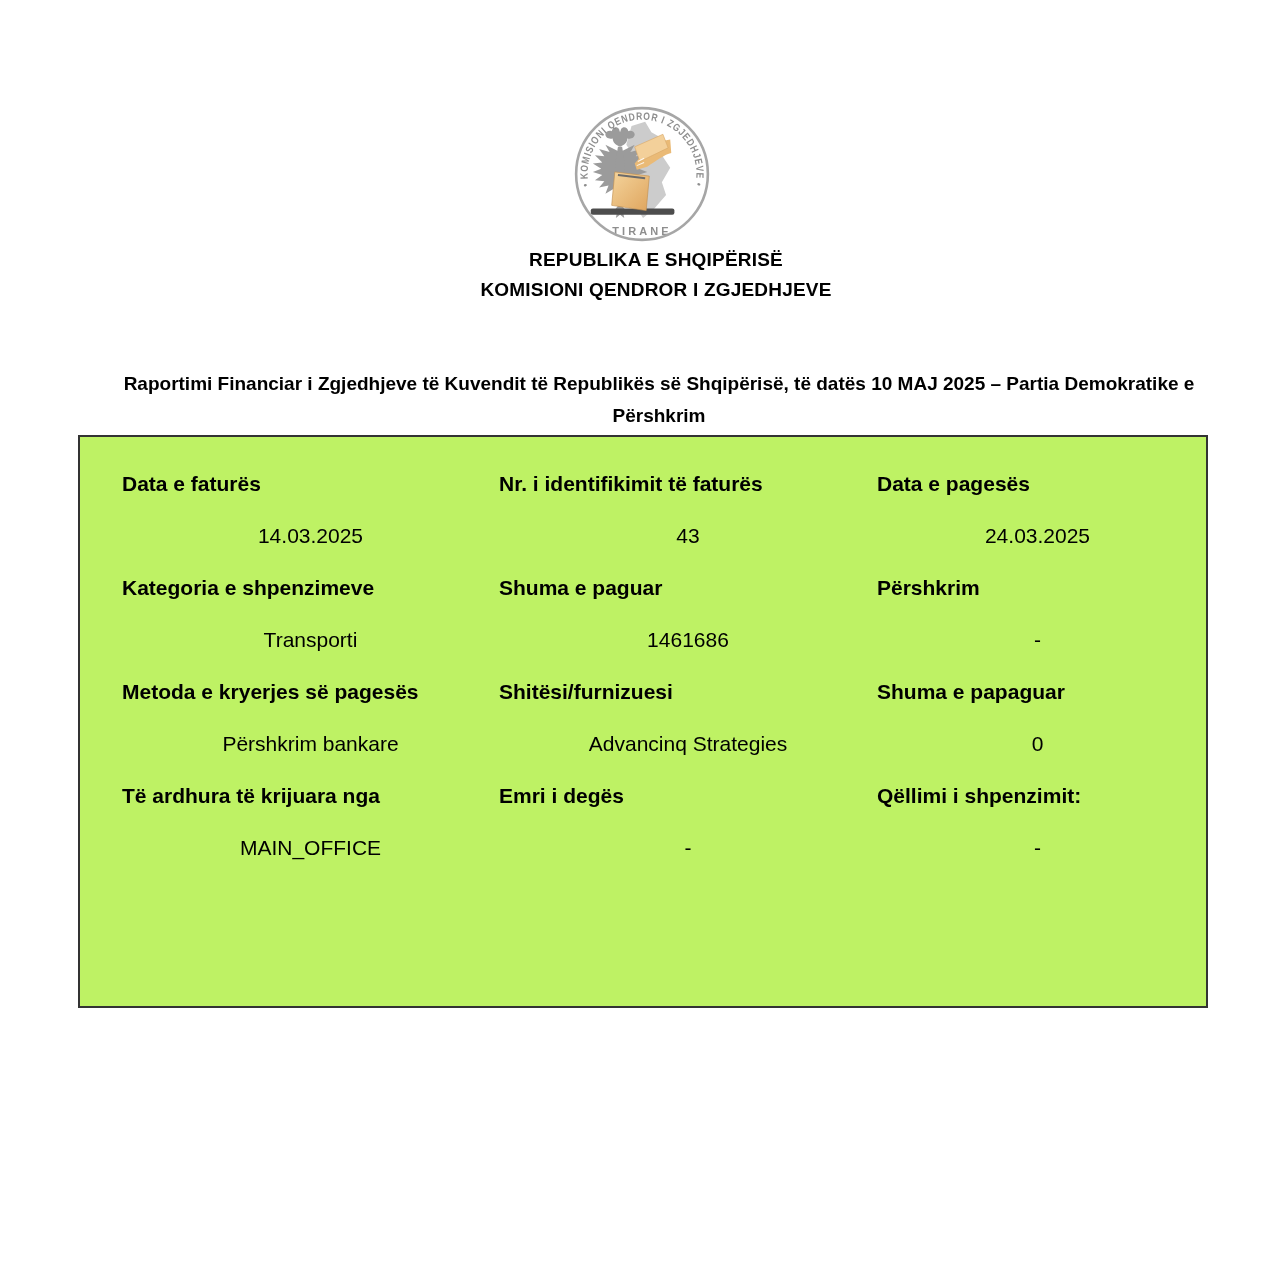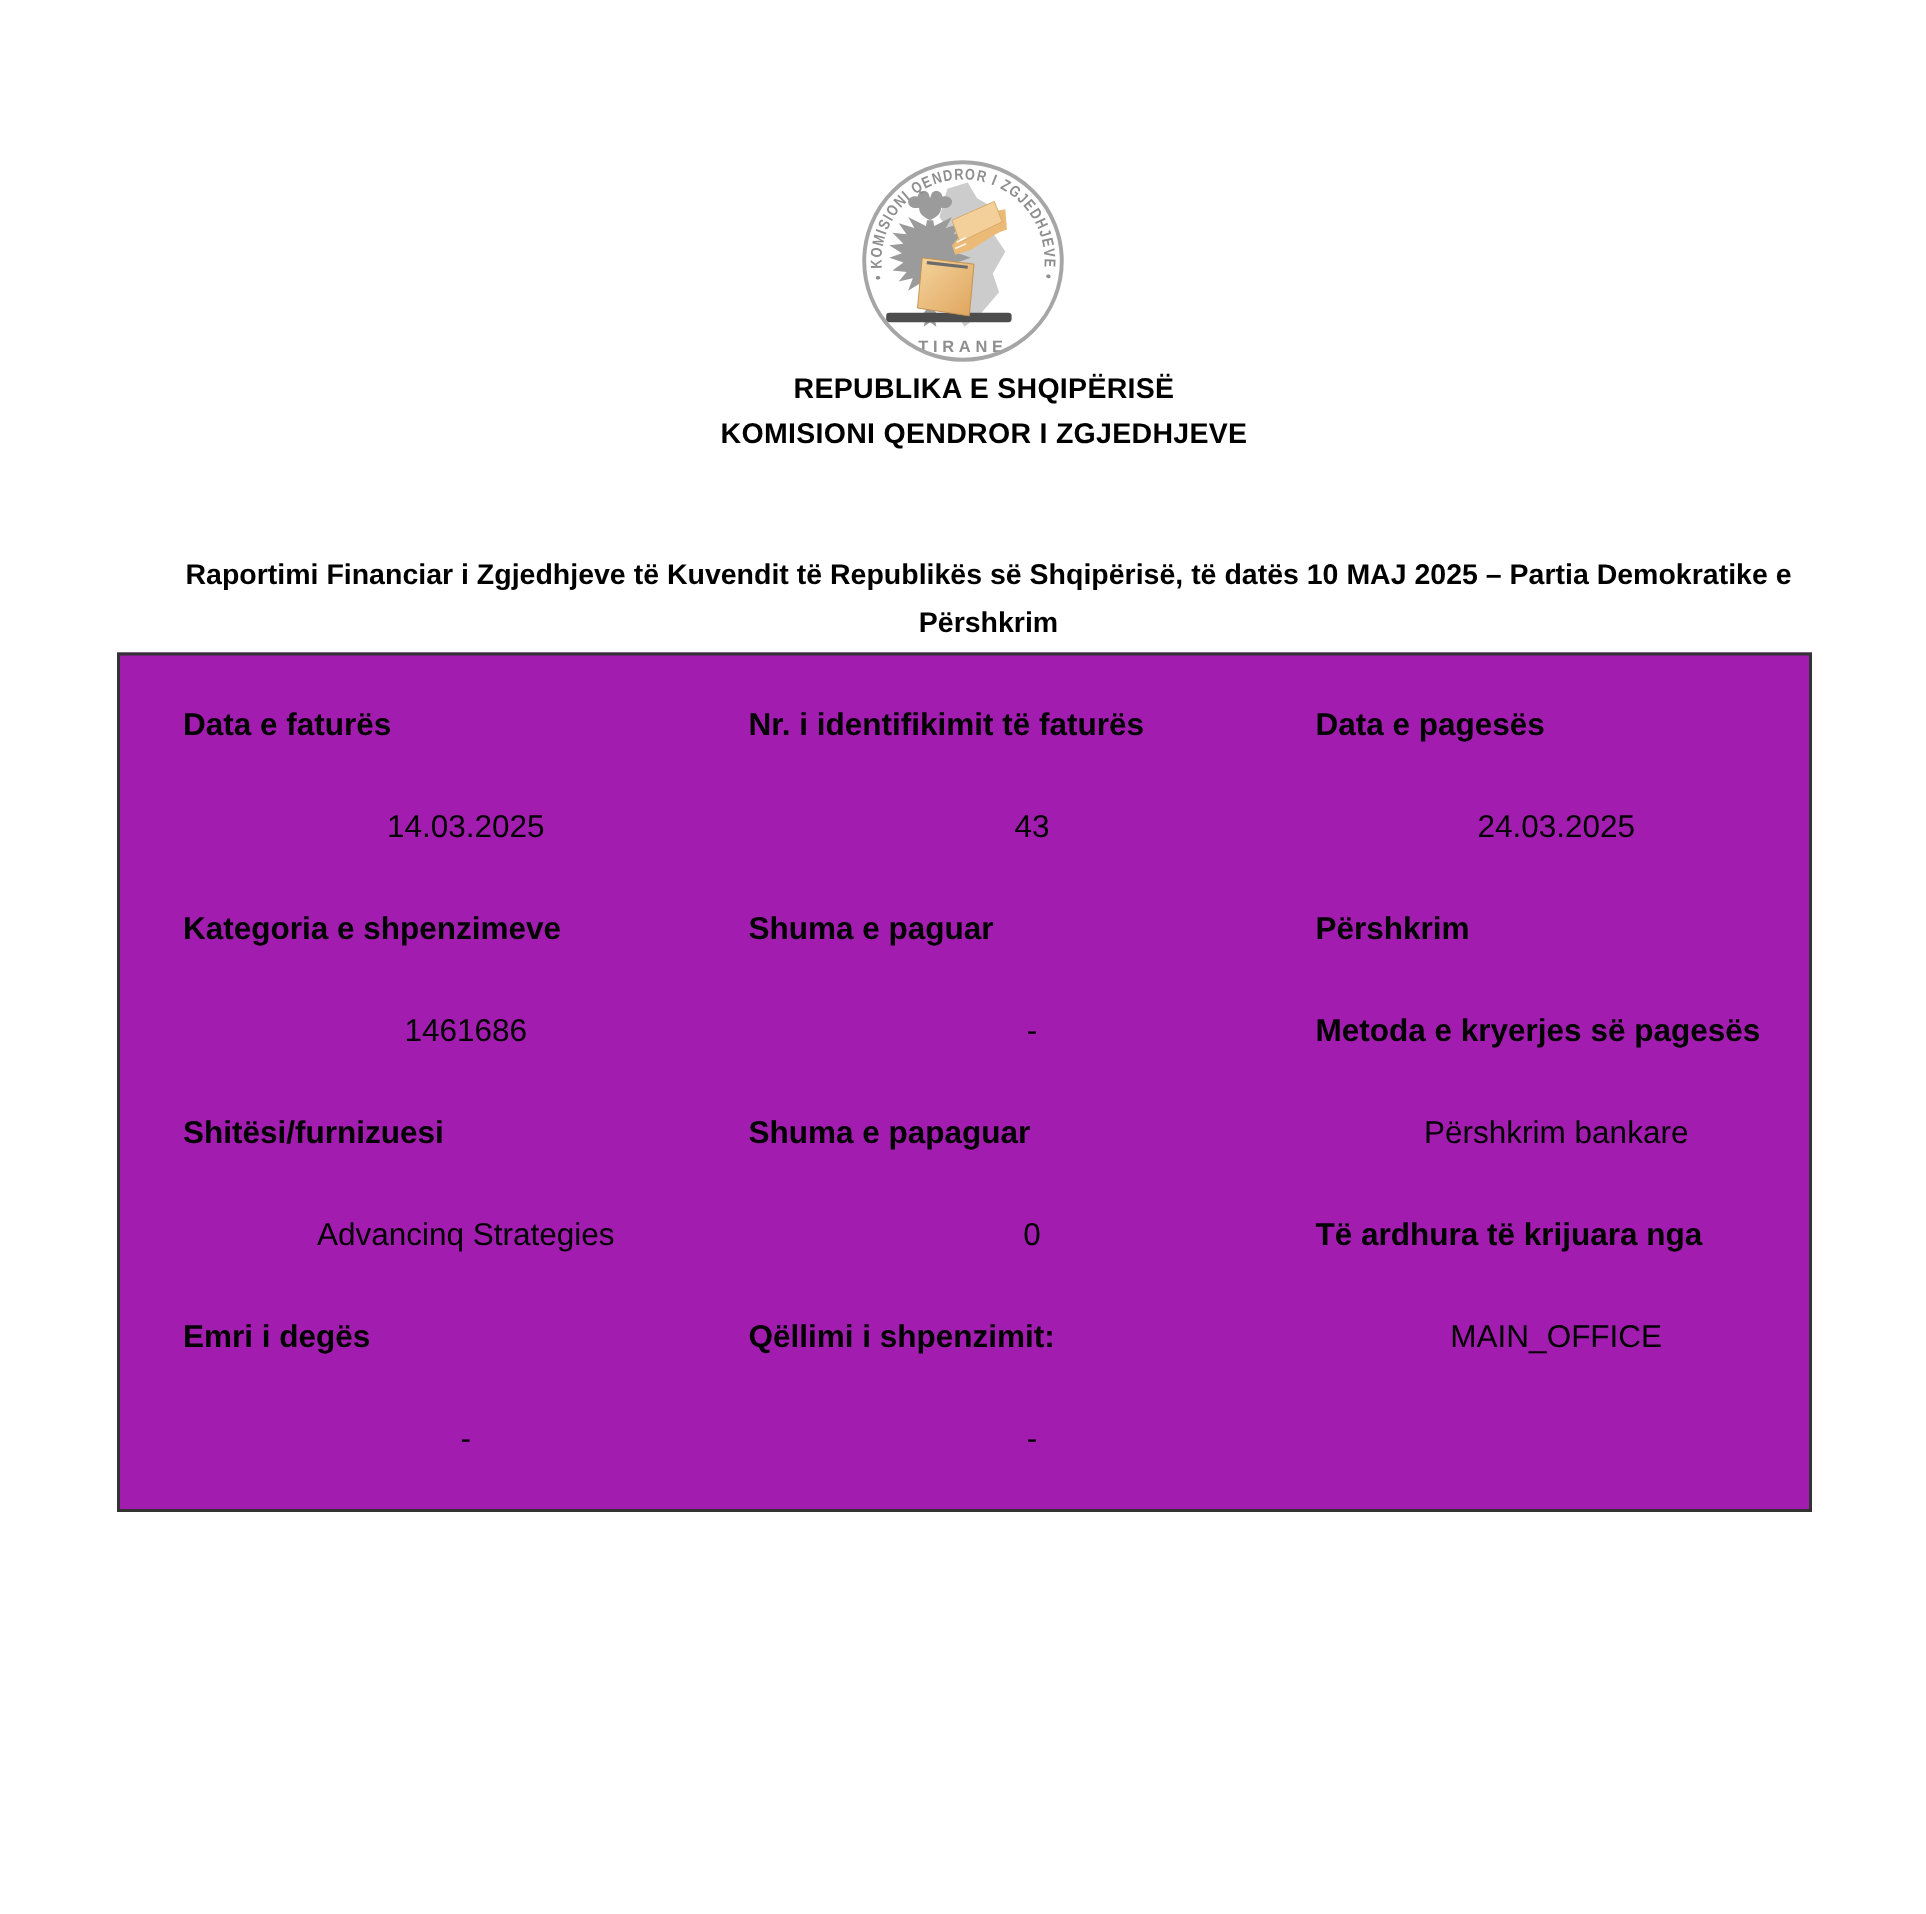--- a/index.html
+++ b/index.html
@@ -57,11 +57,11 @@
     height: 573px;
     box-sizing: border-box;
     border: 2px solid #333333;
-    background: #a21caf;
+    background: #bef264;
     display: grid;
     grid-template-columns: 377px 378px 1fr;
     align-content: start;
-    row-gap: 40px;
+    row-gap: 24px;
     padding: 33px 8px 0 42px;
     font-size: 21px;
     line-height: 28px;

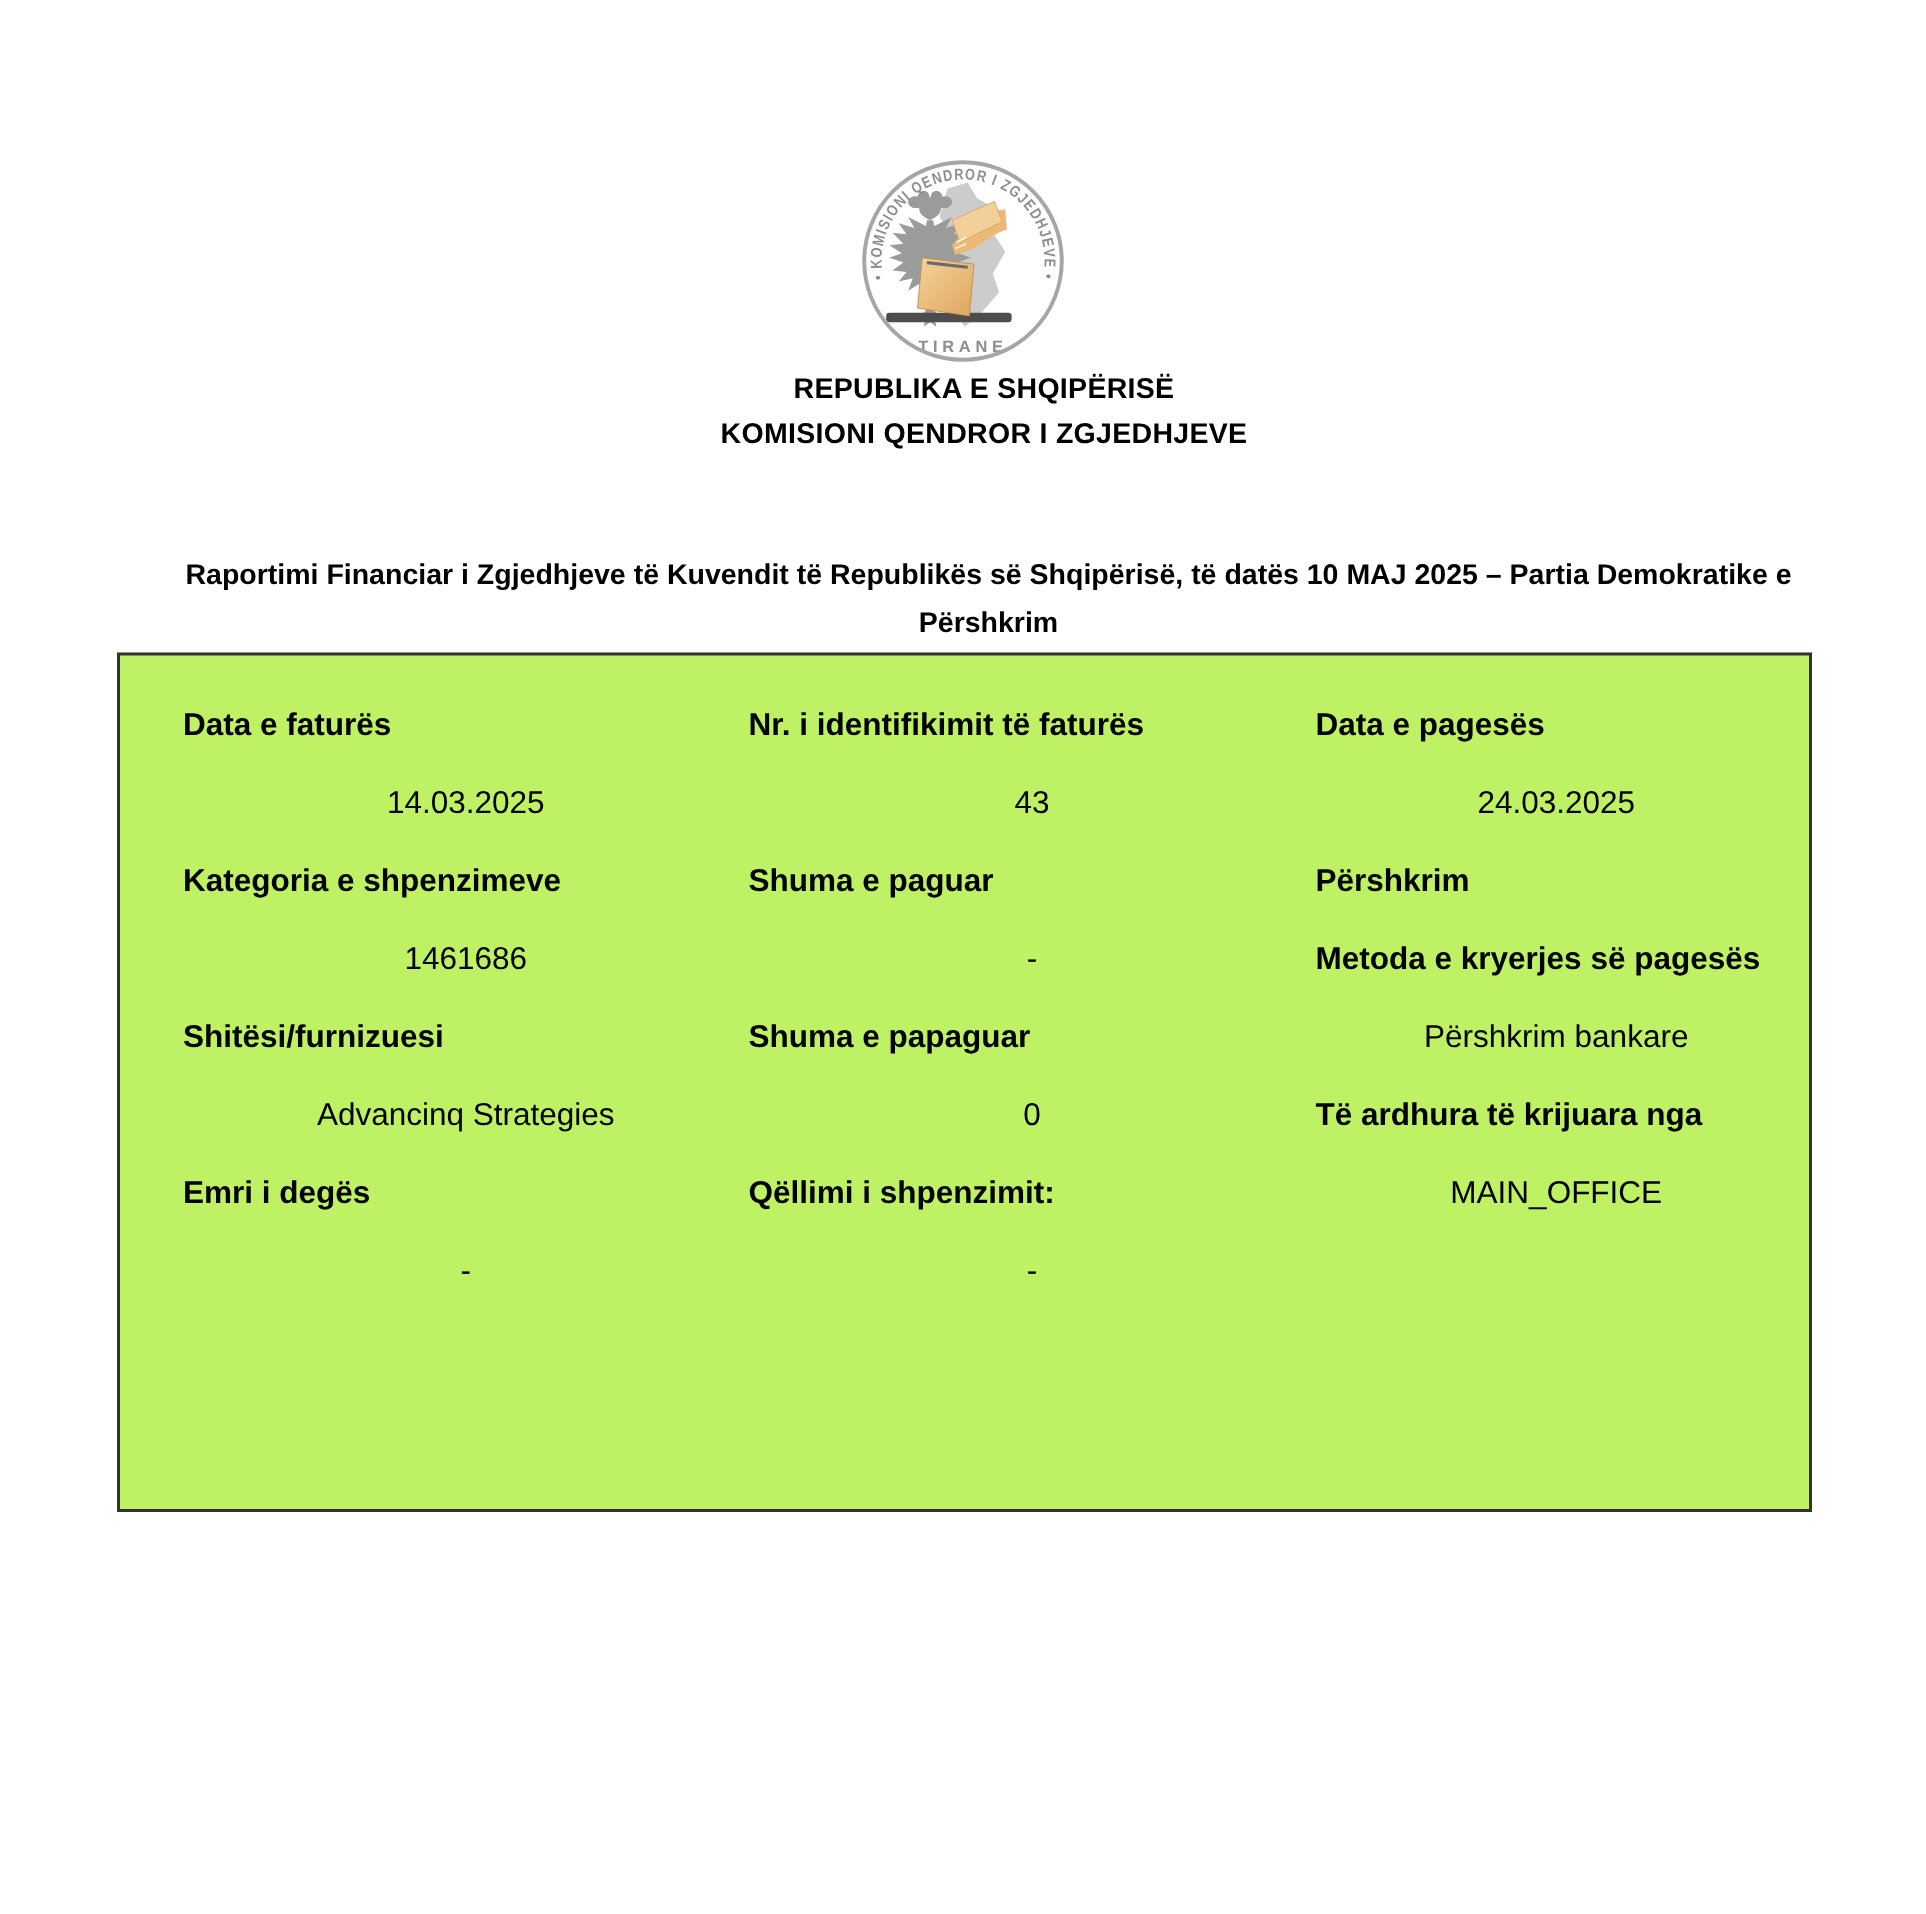--- a/index.html
+++ b/index.html
@@ -138,6 +138,7 @@
     <div class="lbl">Shuma e paguar</div>
     <div class="lbl">Përshkrim</div>
 
+    <div class="val">Transporti</div>
     <div class="val">1461686</div>
     <div class="val">-</div>
 

